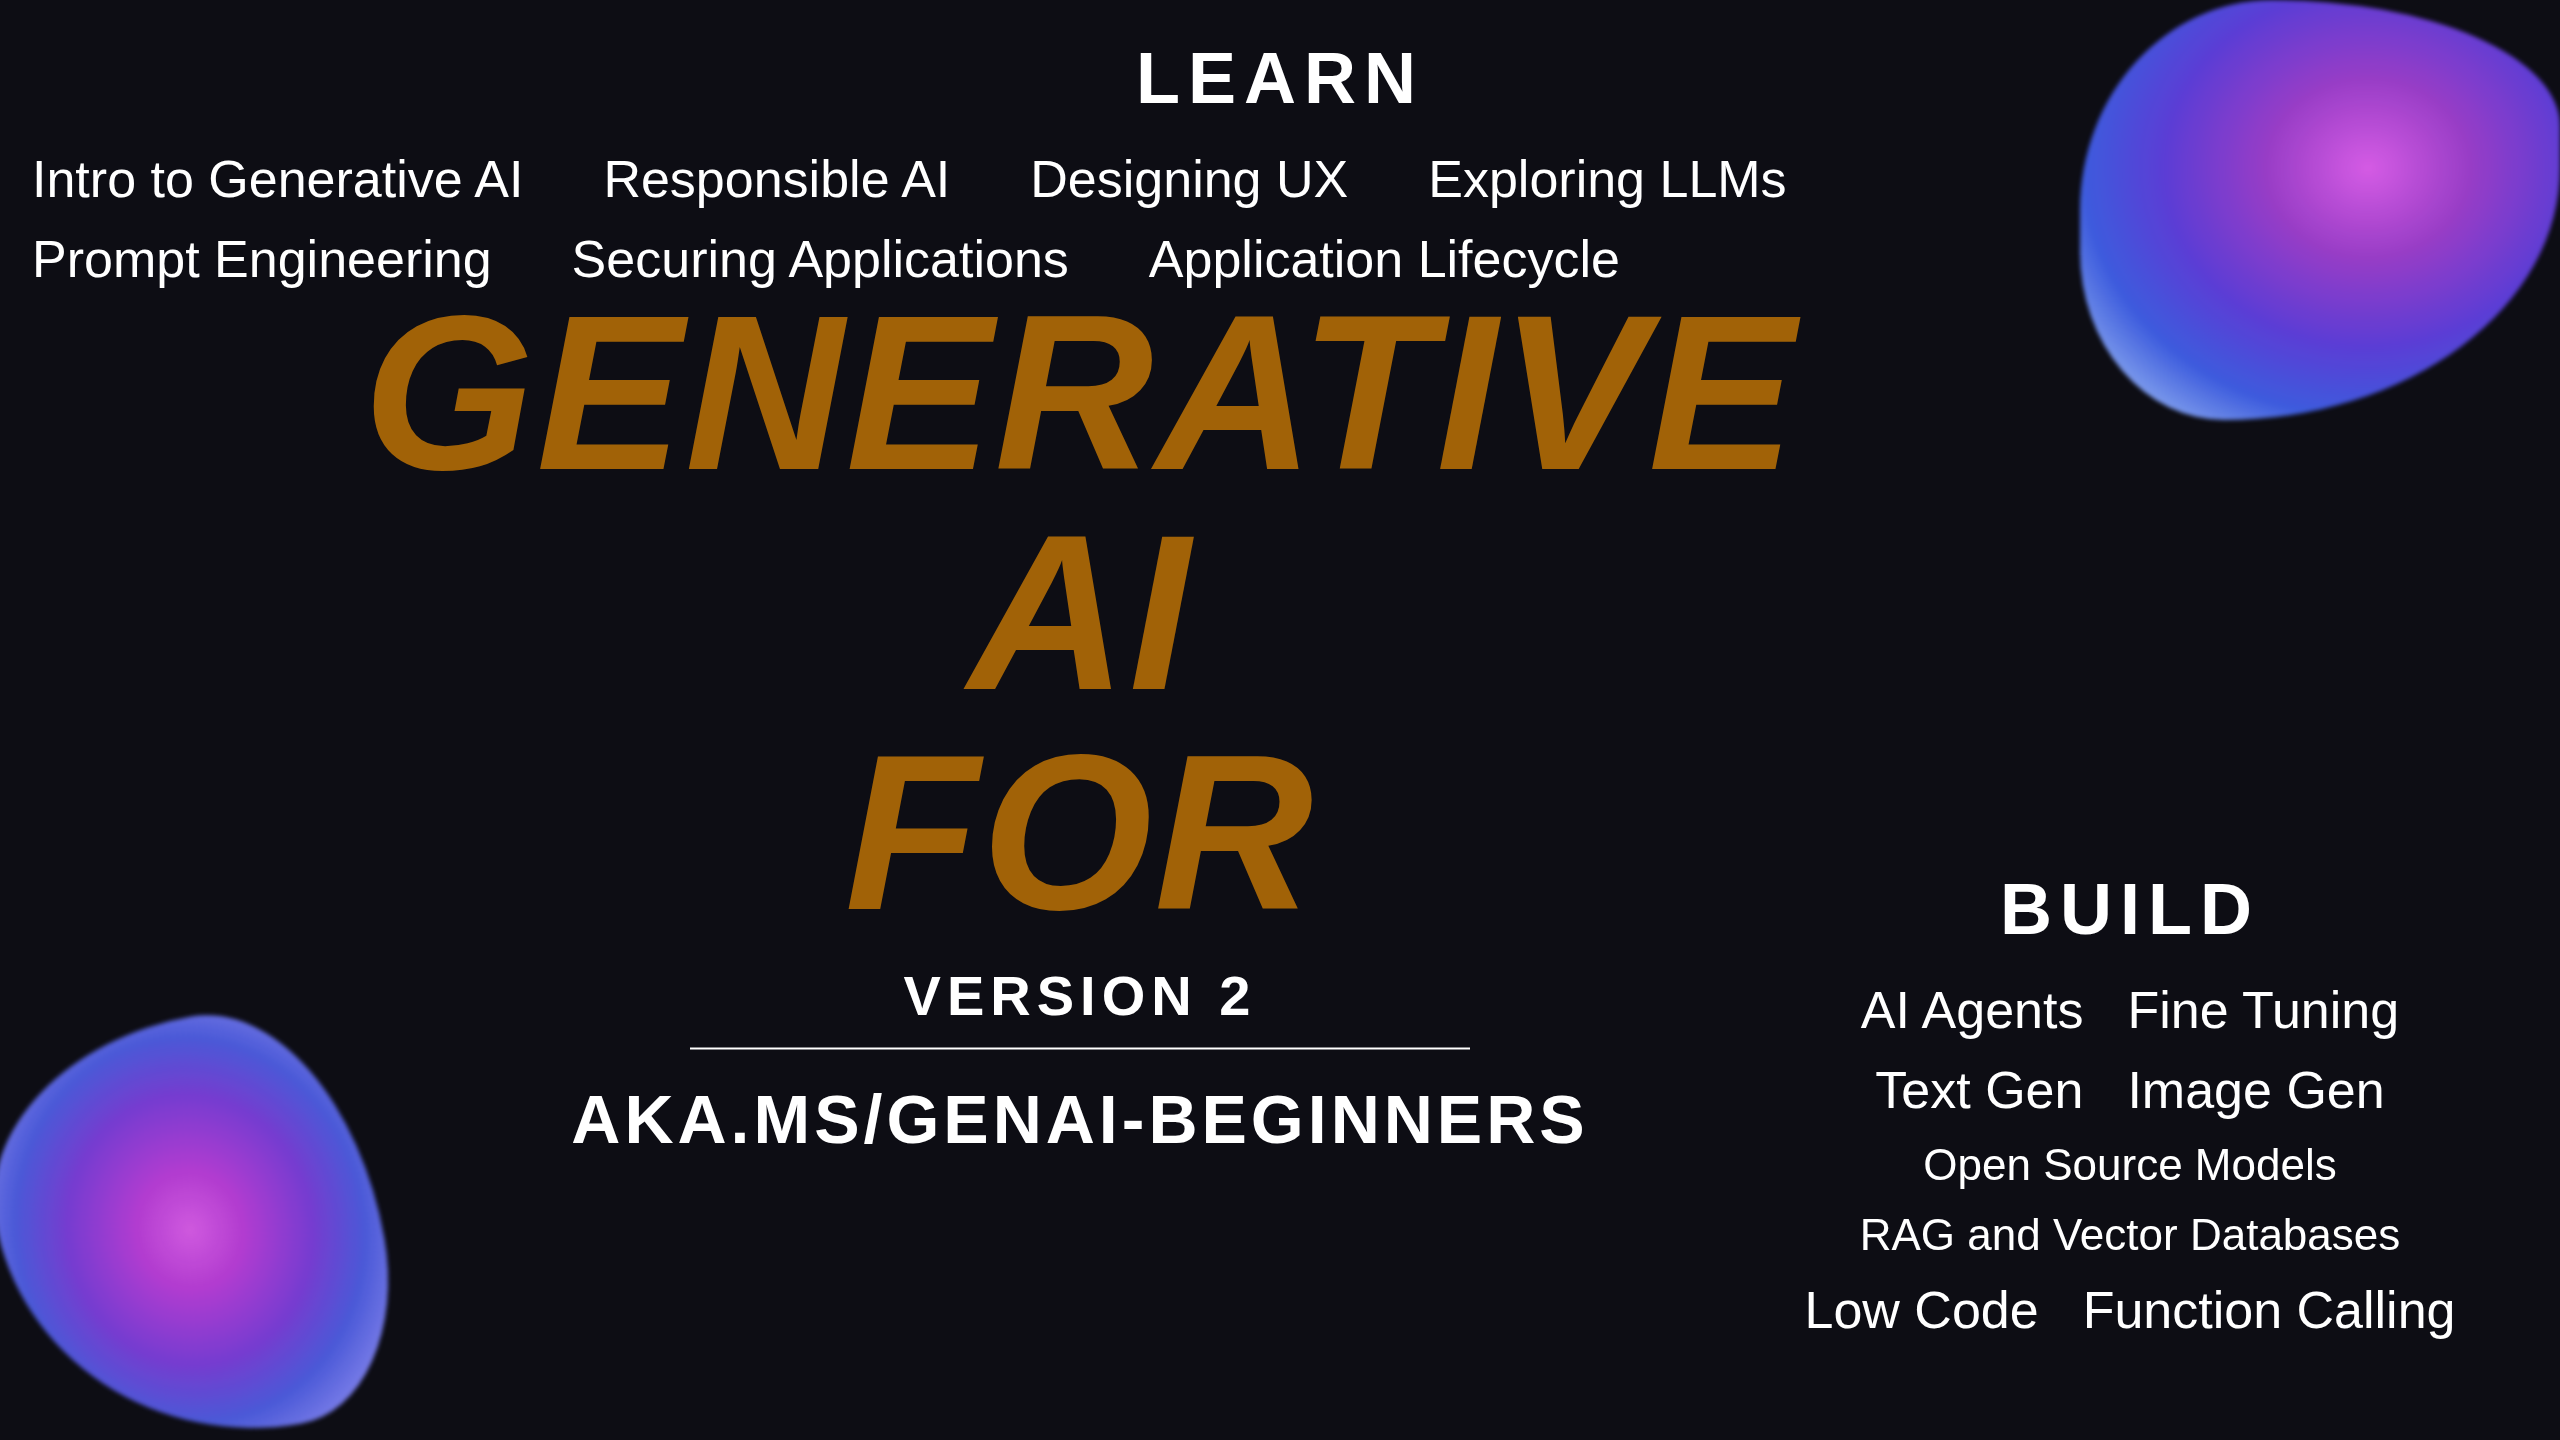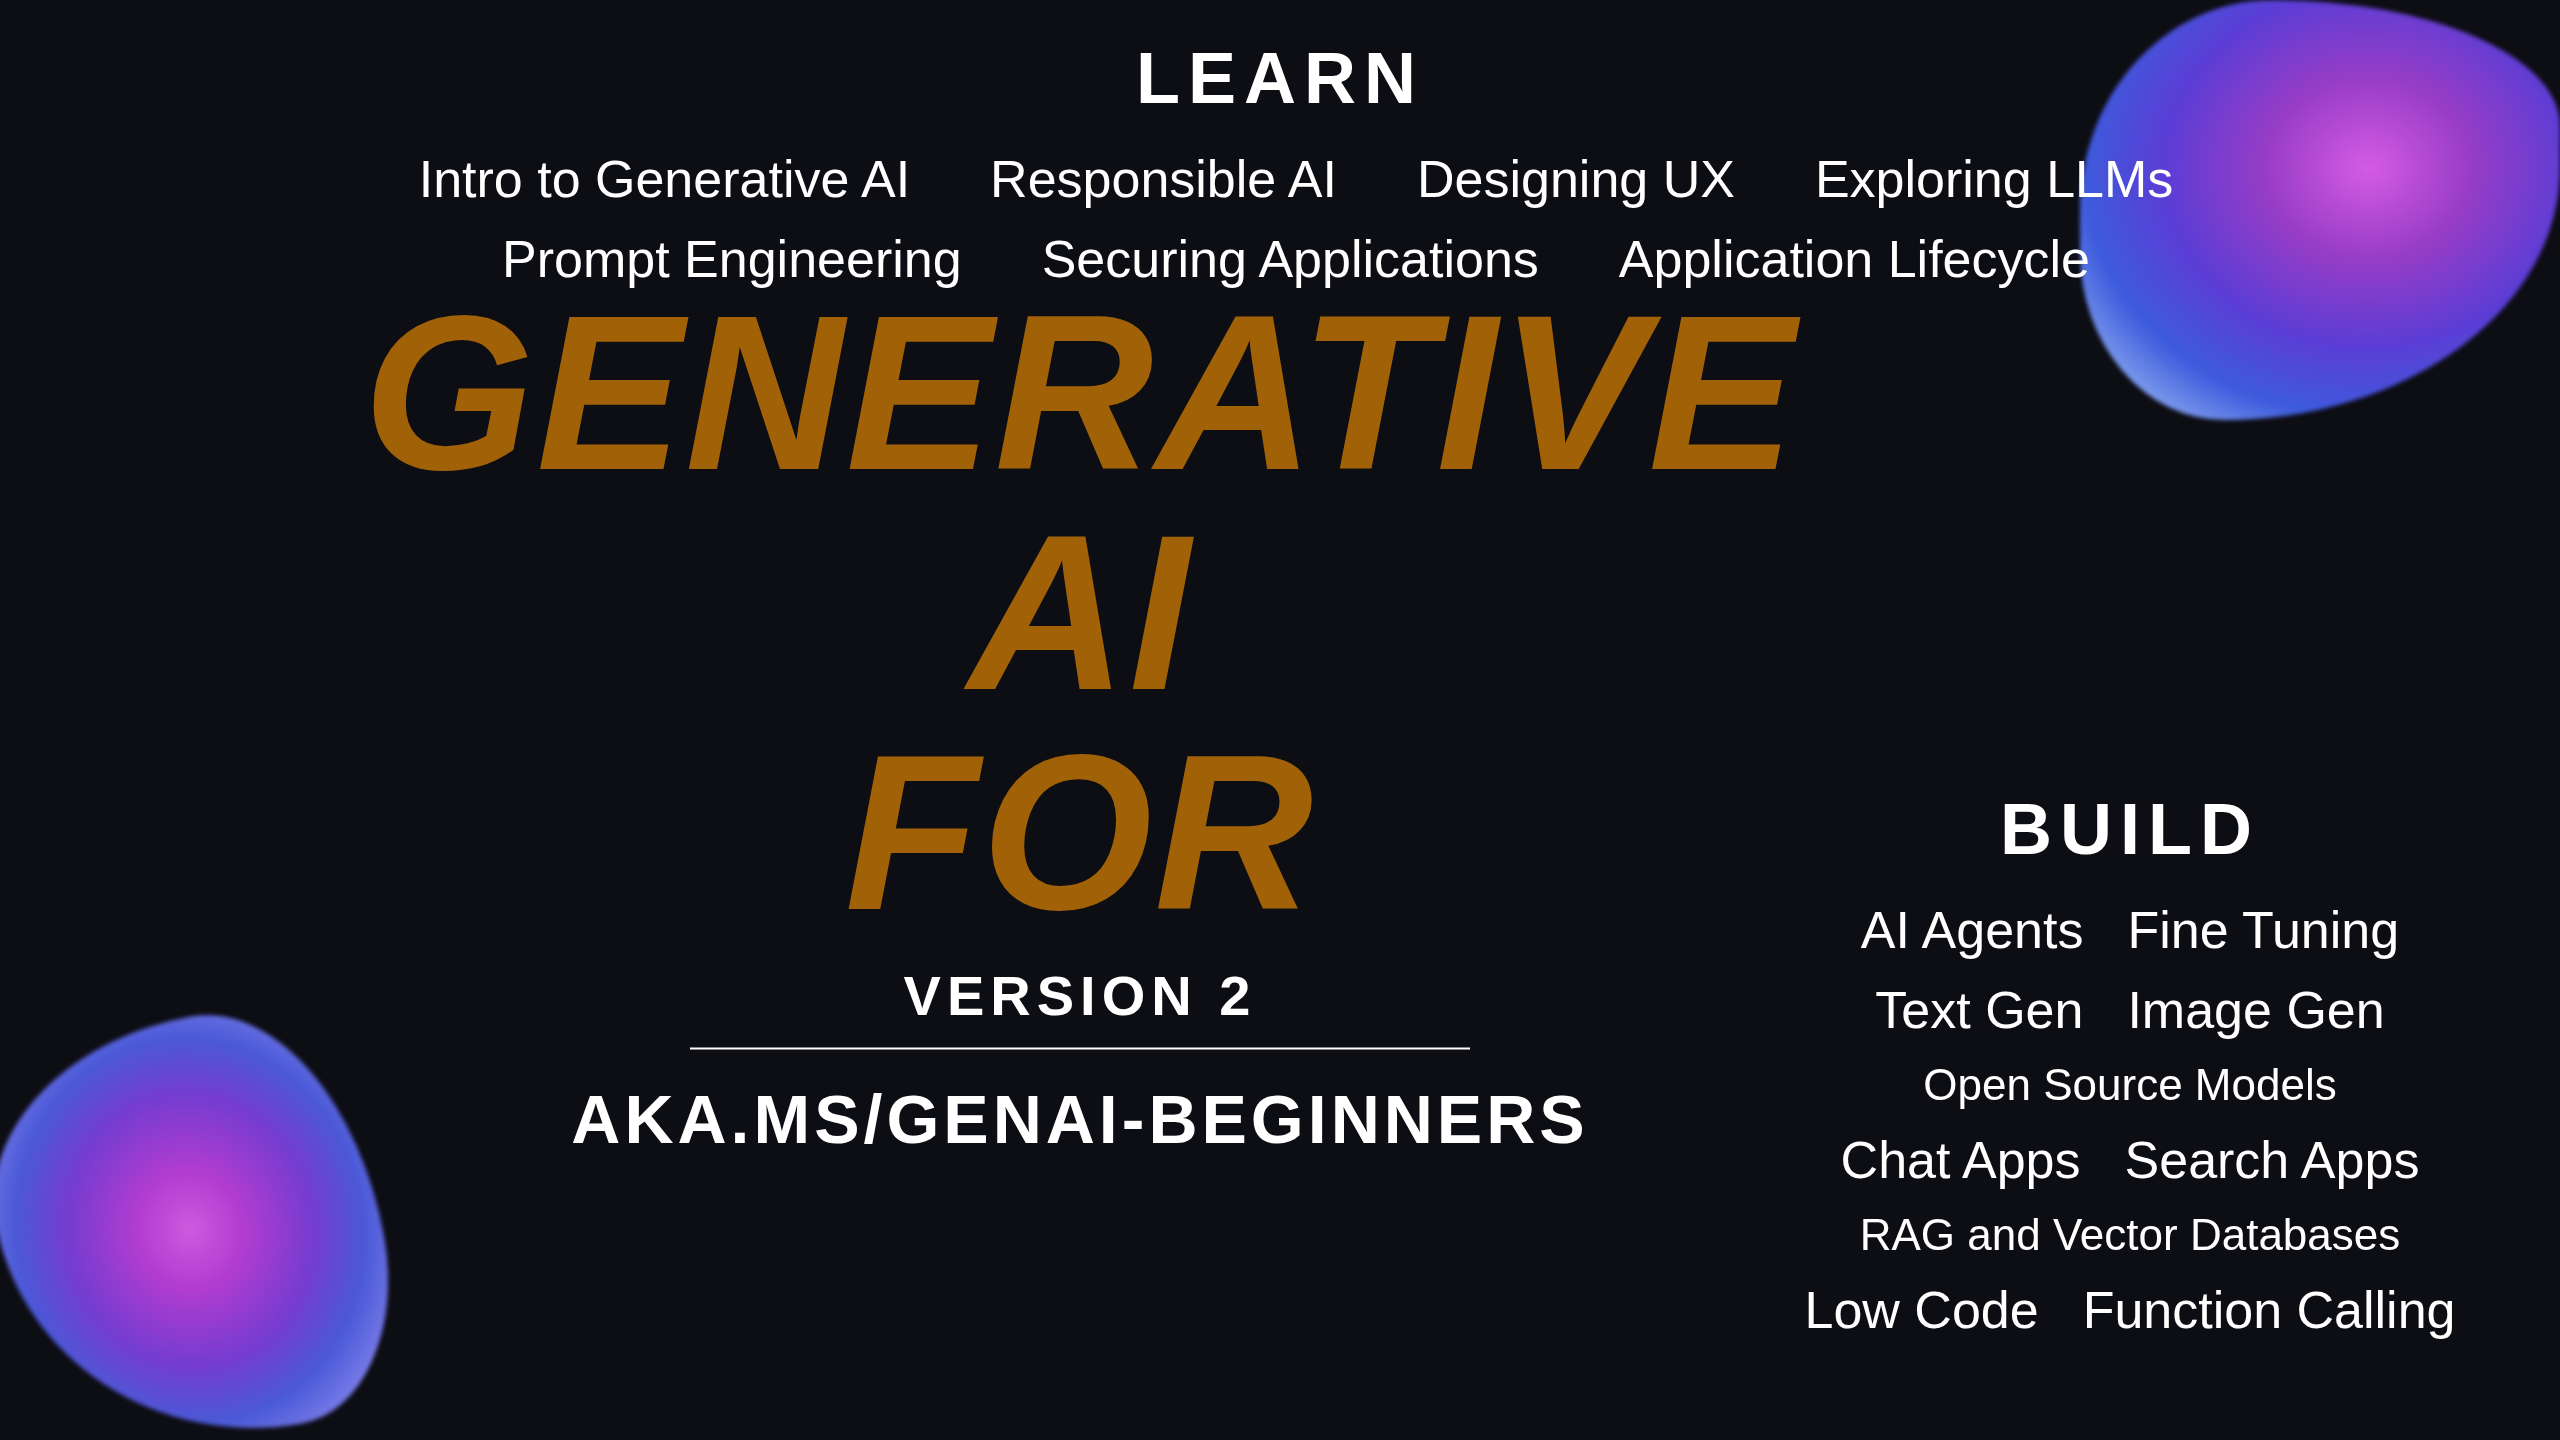--- a/index.html
+++ b/index.html
@@ -80,7 +80,7 @@
     .learn-items-row1,
     .learn-items-row2 {
       display: flex;
-      justify-content: center;
+      justify-content: flex-start;
       gap: 80px;
       margin-bottom: 20px;
       margin-left: 32px;

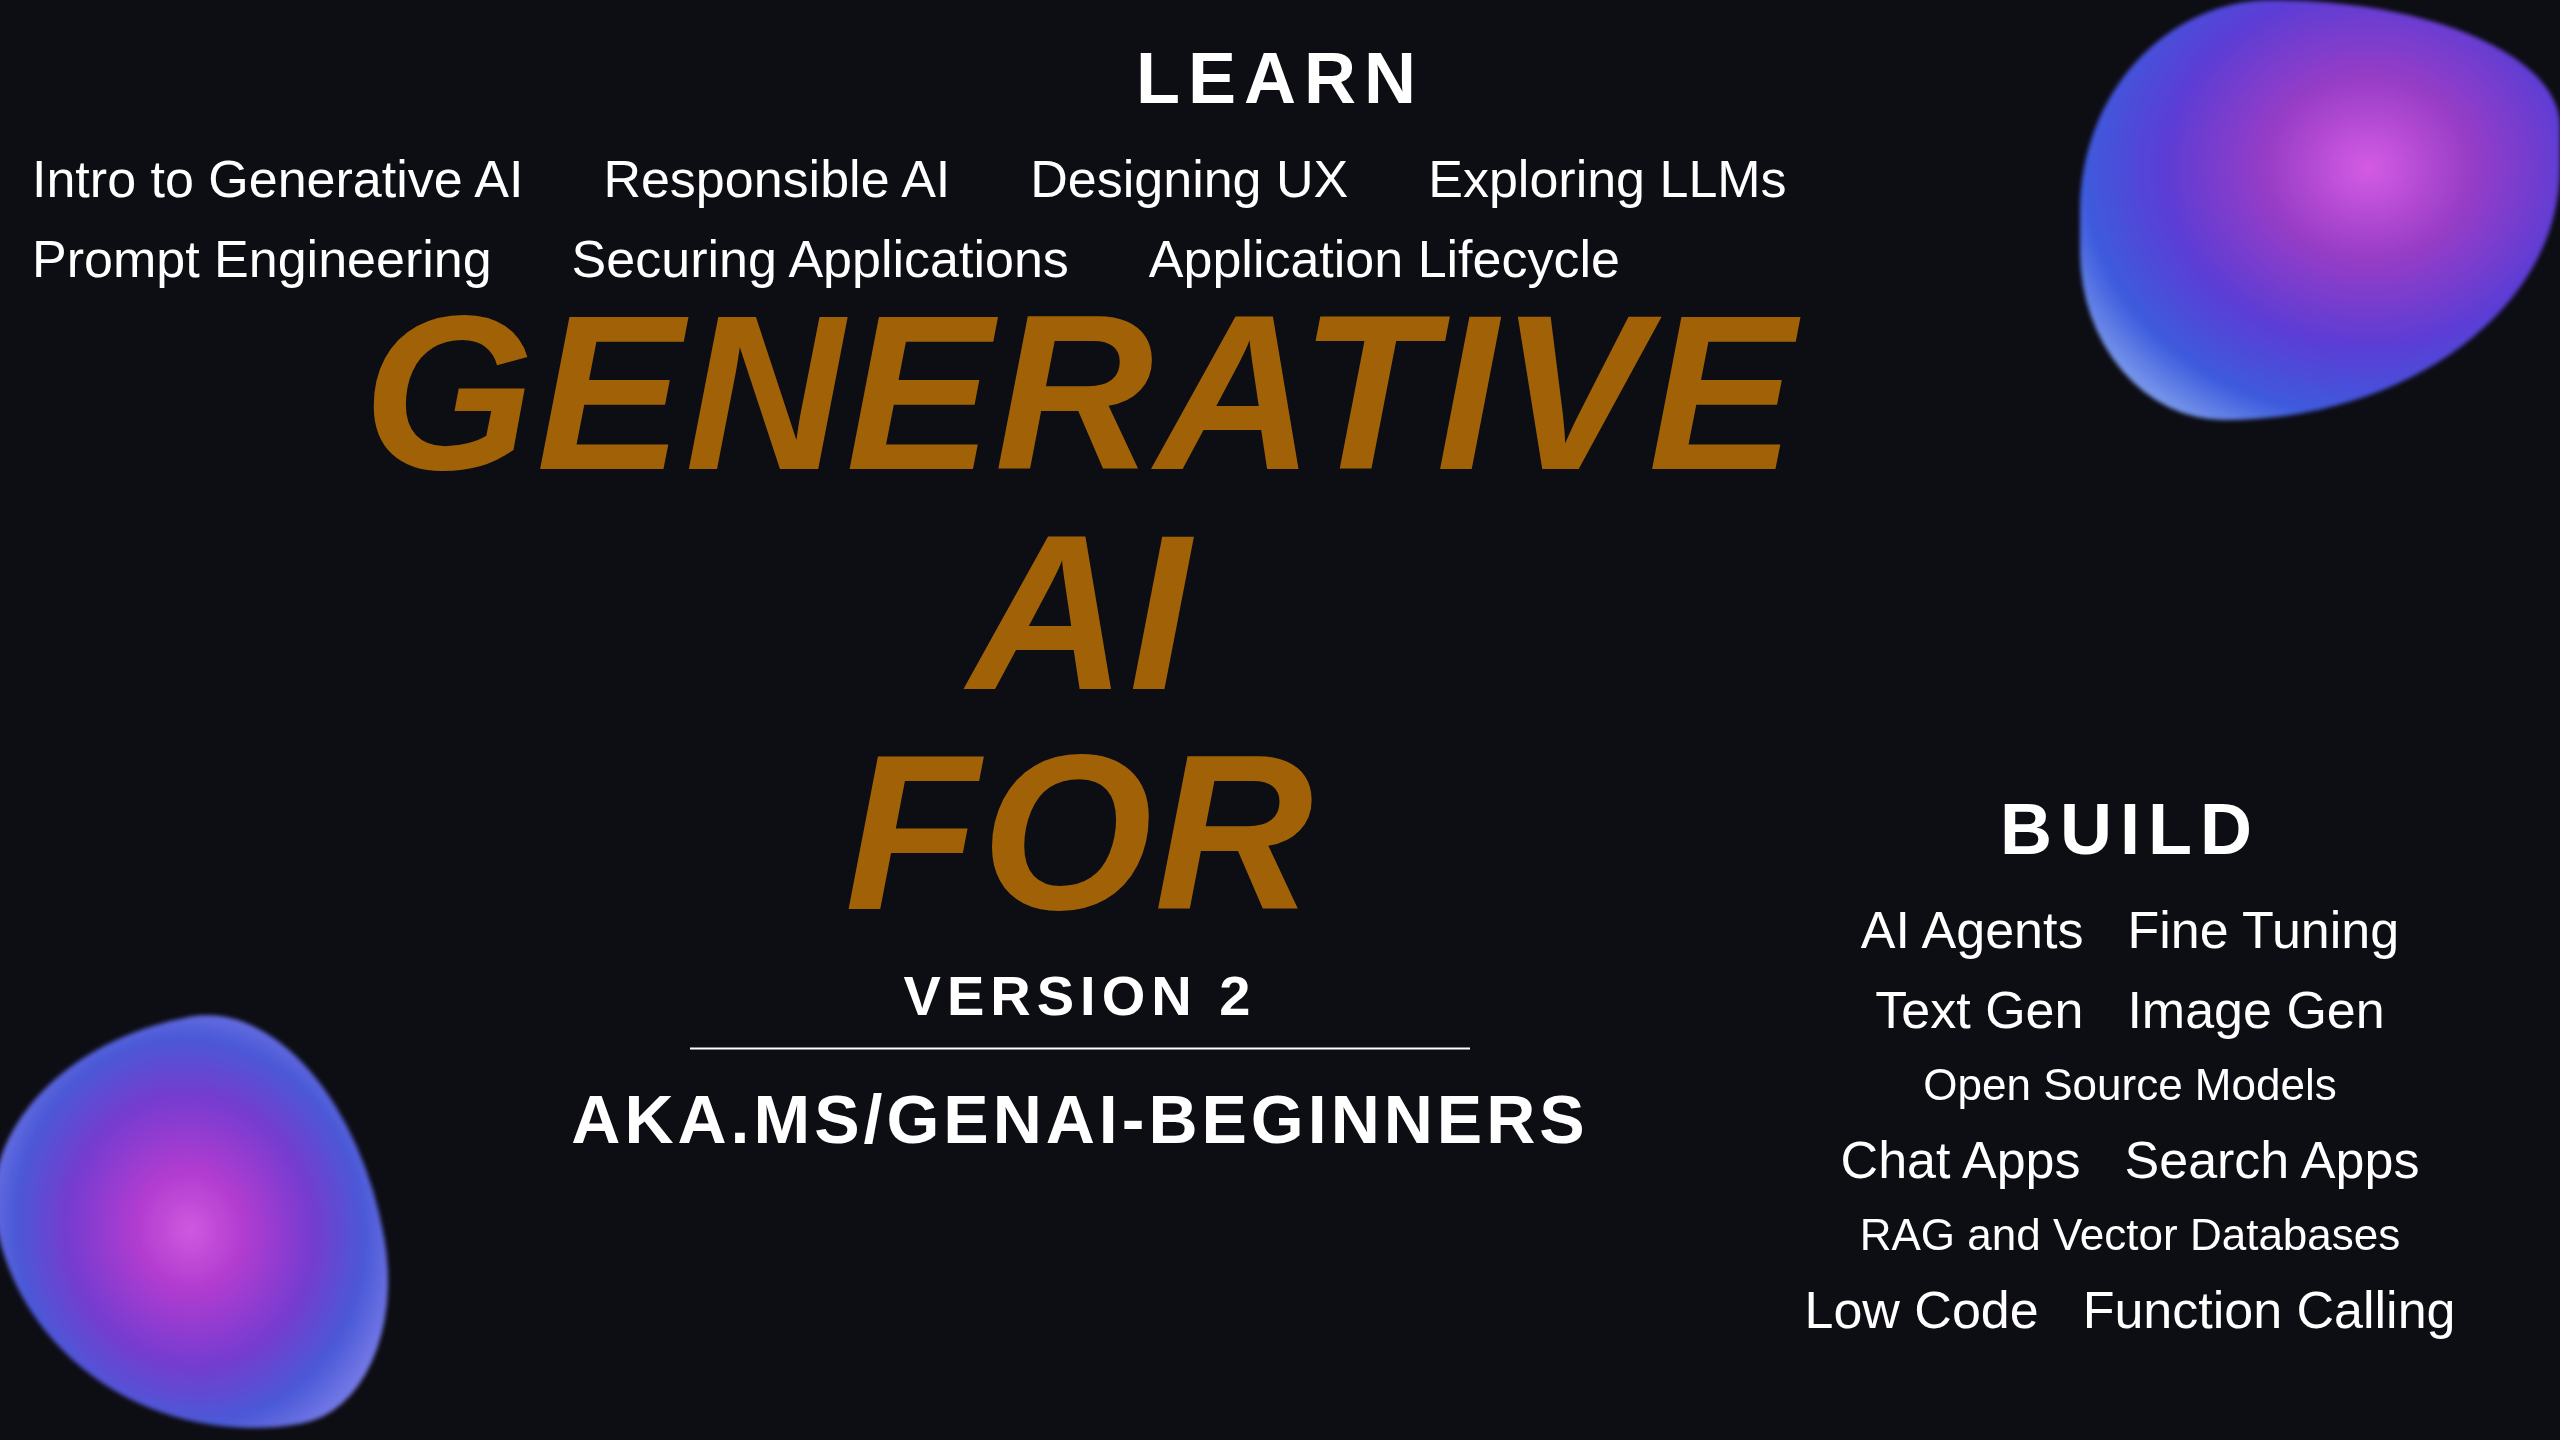--- a/index.html
+++ b/index.html
@@ -228,10 +228,6 @@
 
   <div class="build-item-full">Open Source Models</div>
 
-  <div class="build-row">
-    <span class="build-item">Chat Apps</span>
-    <span class="build-item">Search Apps</span>
-  </div>
 
   <div class="build-item-full">RAG and Vector Databases</div>
 

